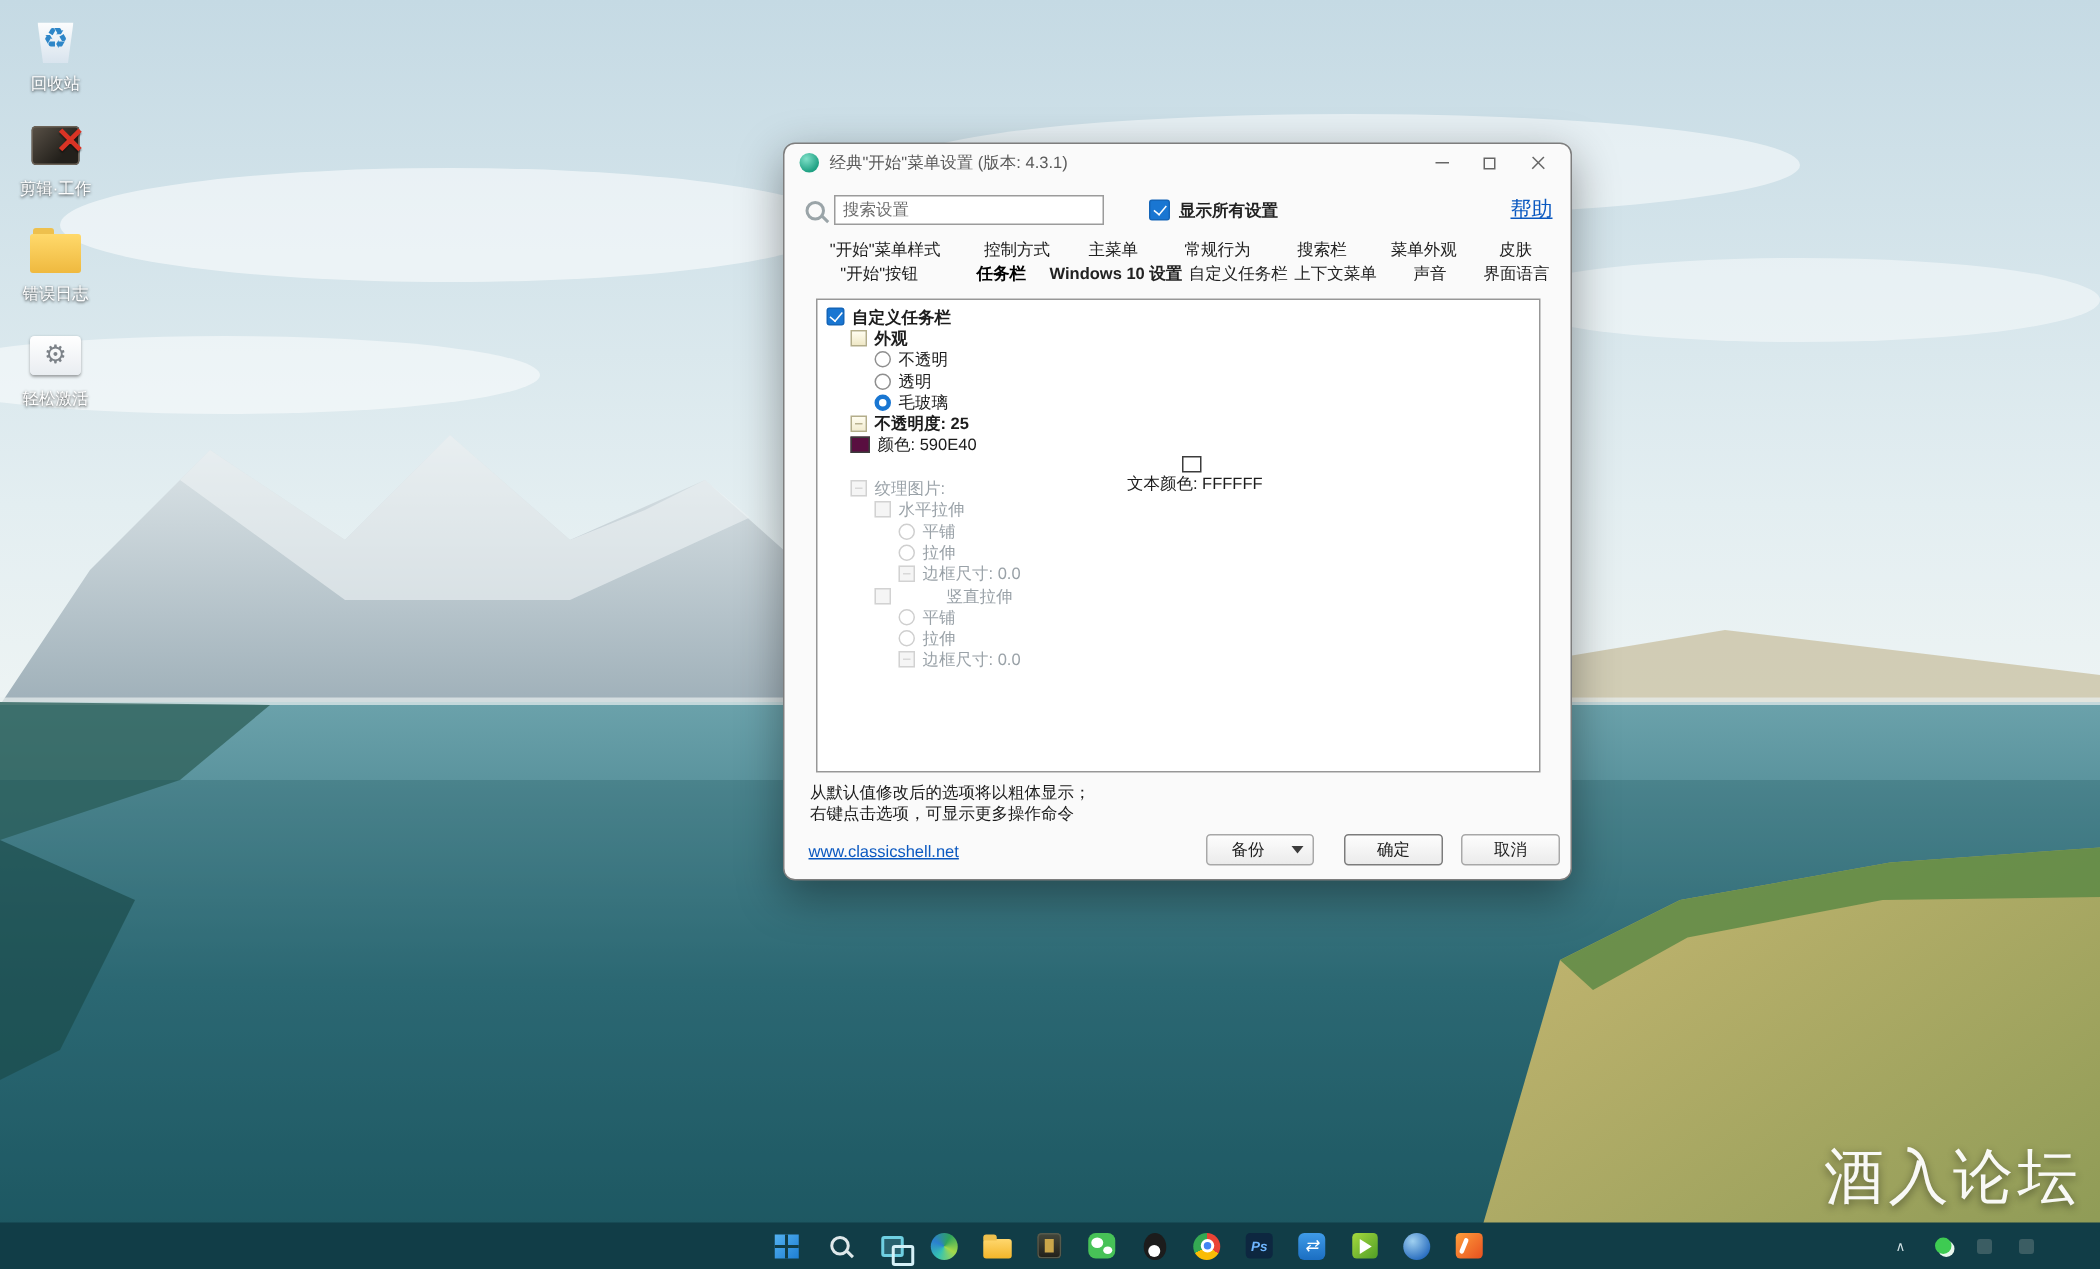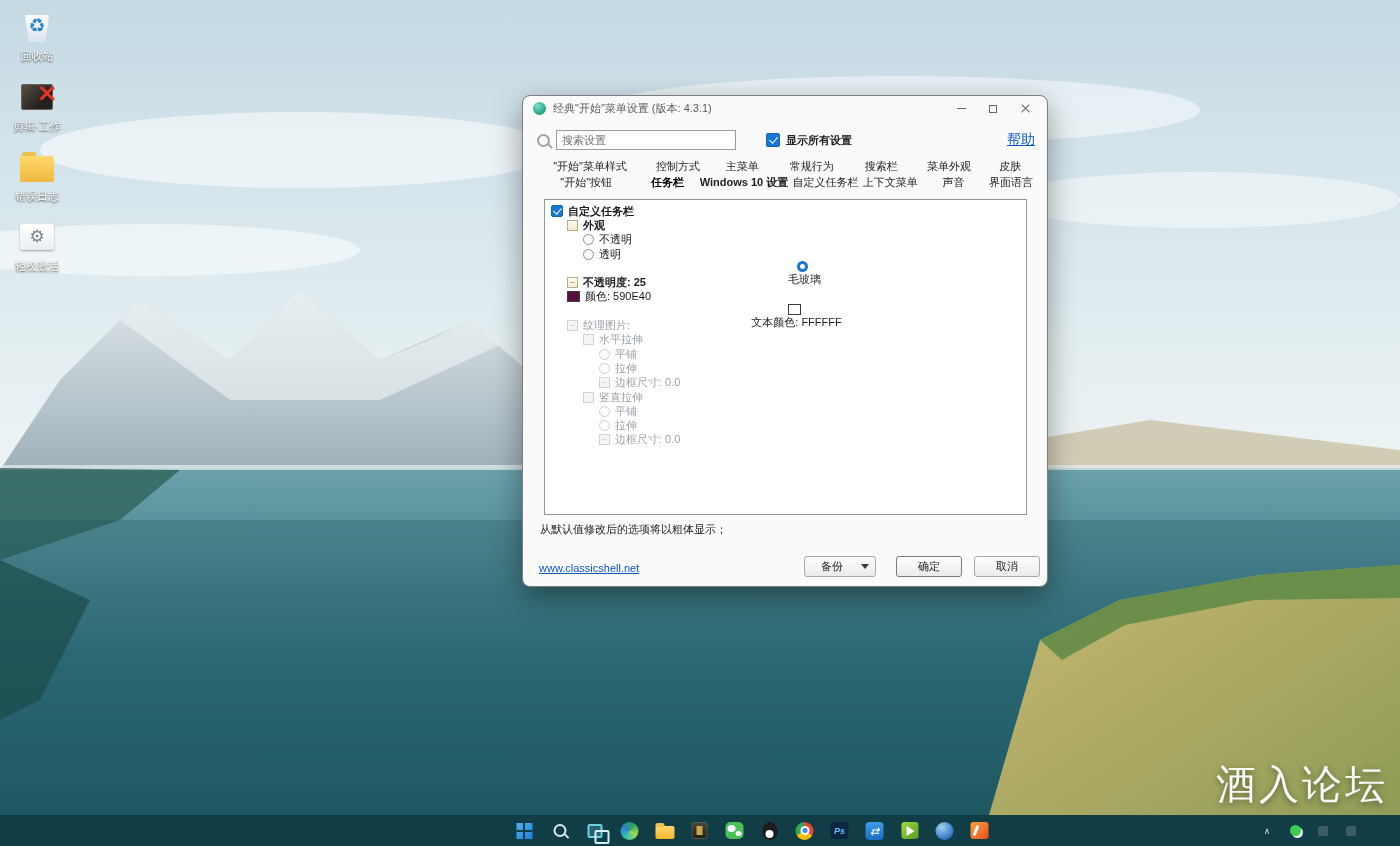--- a/index.html
+++ b/index.html
@@ -309,7 +309,7 @@
             <span class="tlabel">透明</span>
           </div>
 
-          <div class="trow checked" data-type="radio" style="margin-left: 32px; flex-direction: column;">
+          <div class="trow checked" data-type="radio" style="margin-left: 32px;">
             <span class="g"></span>
 
             <span class="tlabel">毛玻璃</span>

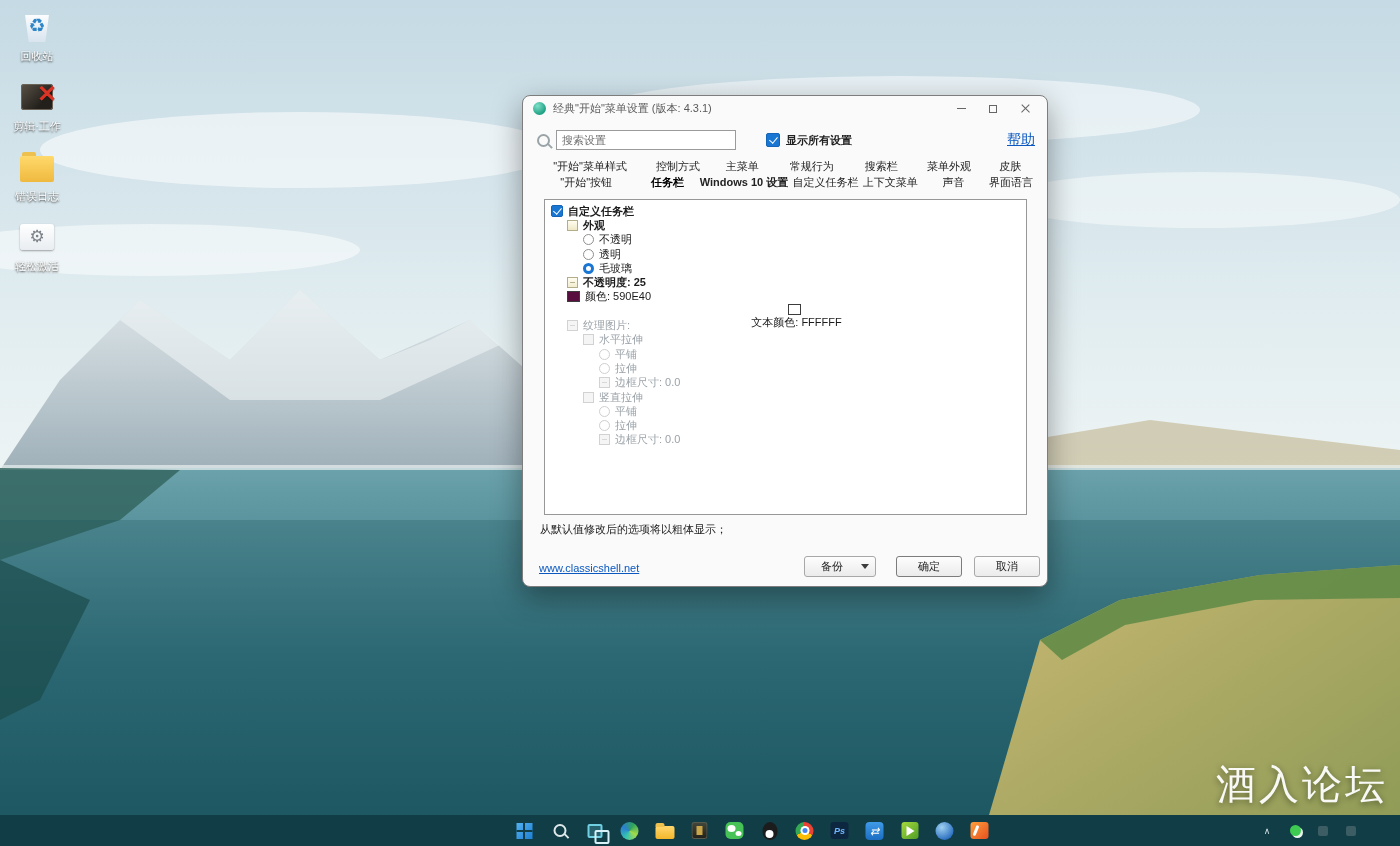--- a/index.html
+++ b/index.html
@@ -363,7 +363,7 @@
             <span class="tlabel">边框尺寸: 0.0</span>
           </div>
 
-          <div class="trow disabled" data-type="group" style="margin-left: 32px;">
+          <div class="trow disabled" data-type="group" style="margin-left: 32px; gap: 32px;">
             <span class="g"></span>
 
             <span class="tlabel">竖直拉伸</span>

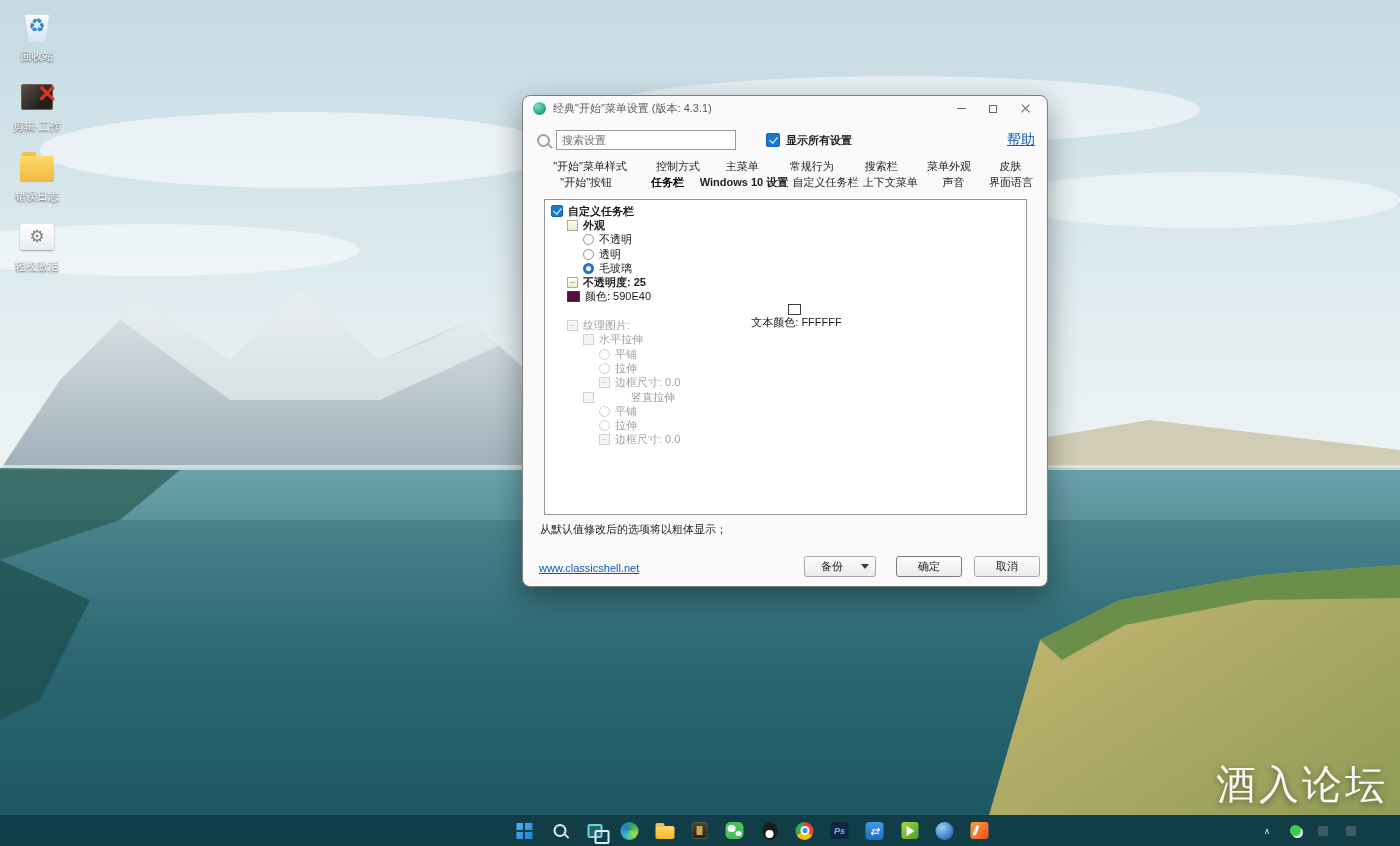--- a/index.html
+++ b/index.html
@@ -391,6 +391,7 @@
 
     <div class="notes">
       <div>从默认值修改后的选项将以粗体显示；</div>
+      <div>右键点击选项，可显示更多操作命令</div>
     </div>
 
     <div class="bottombar">

